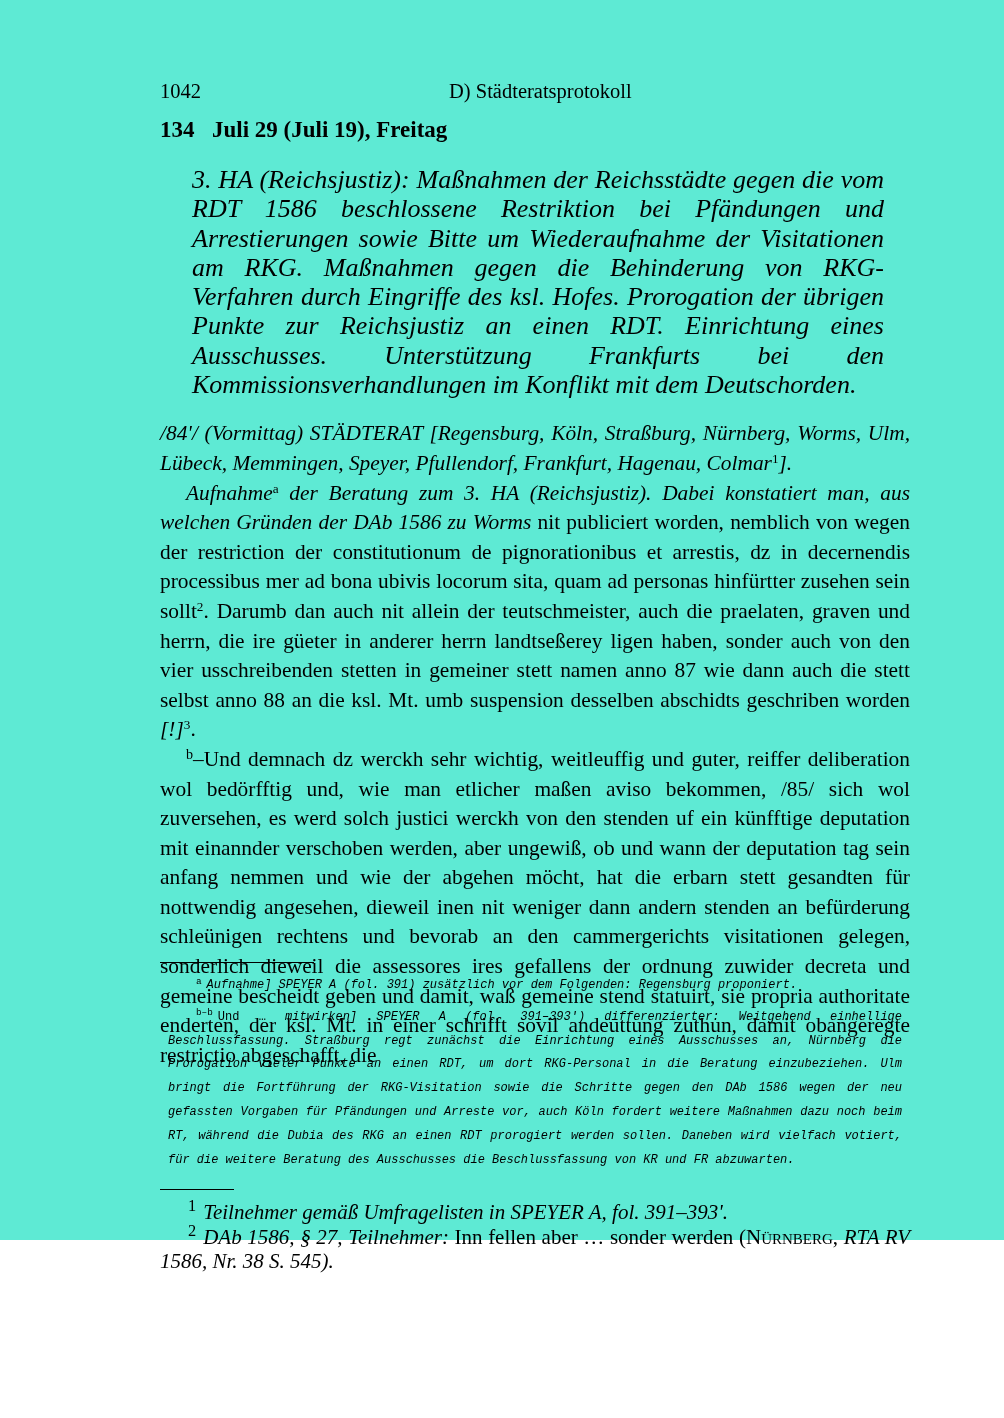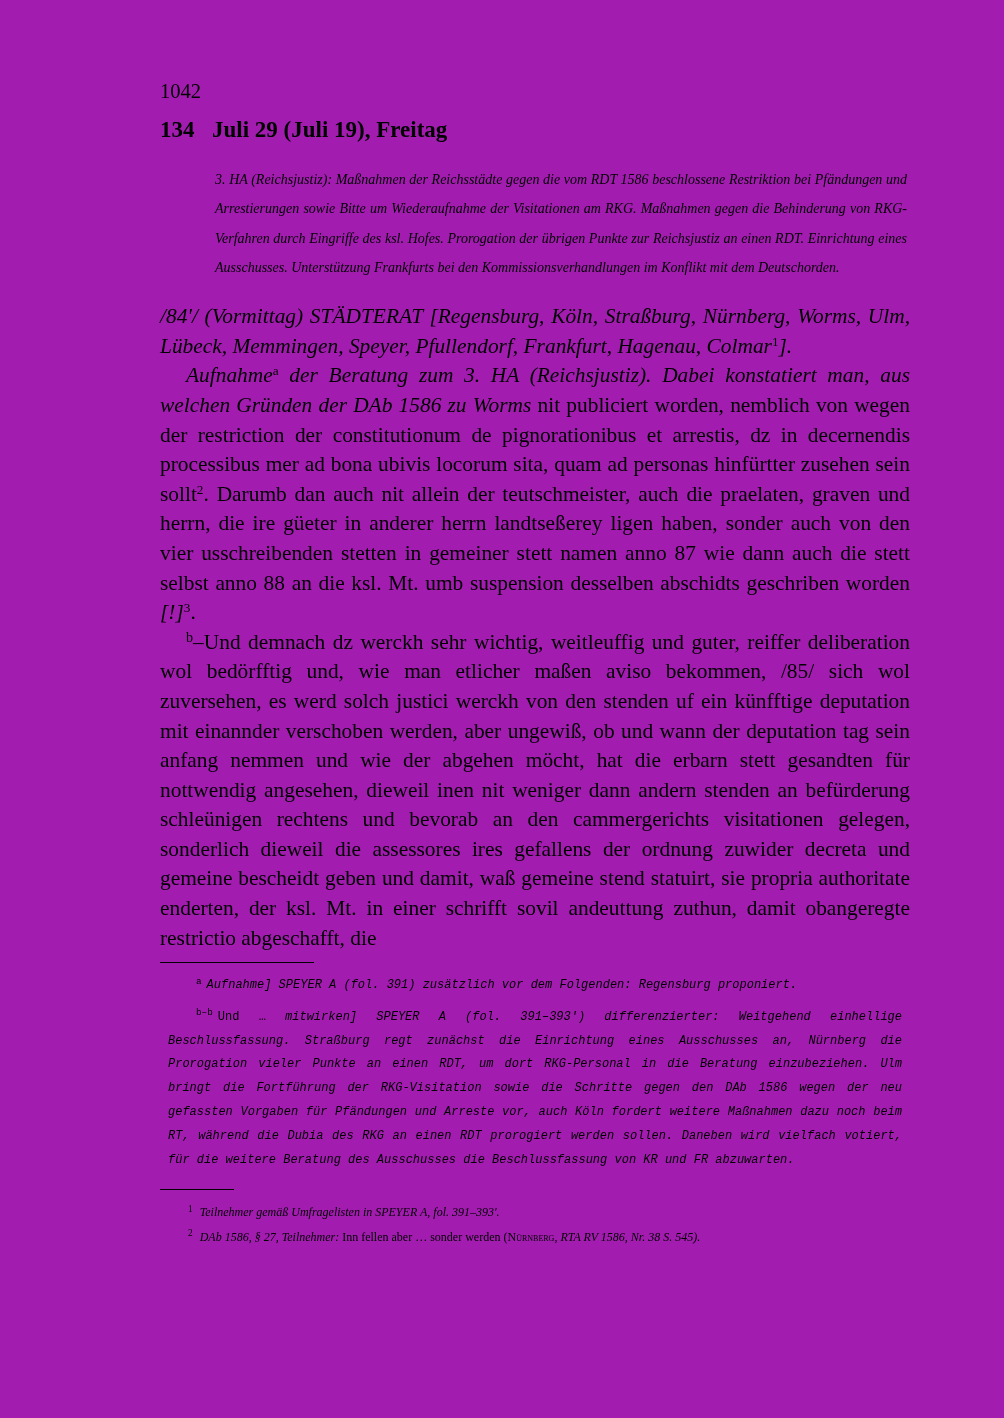--- a/index.html
+++ b/index.html
@@ -21,8 +21,8 @@
     left: 0;
     top: 0;
     width: 1004px;
-    height: 1418px;
-    background: #a21caf;
+    height: 1240px;
+    background: #5eead4;
   }
 
   .content {

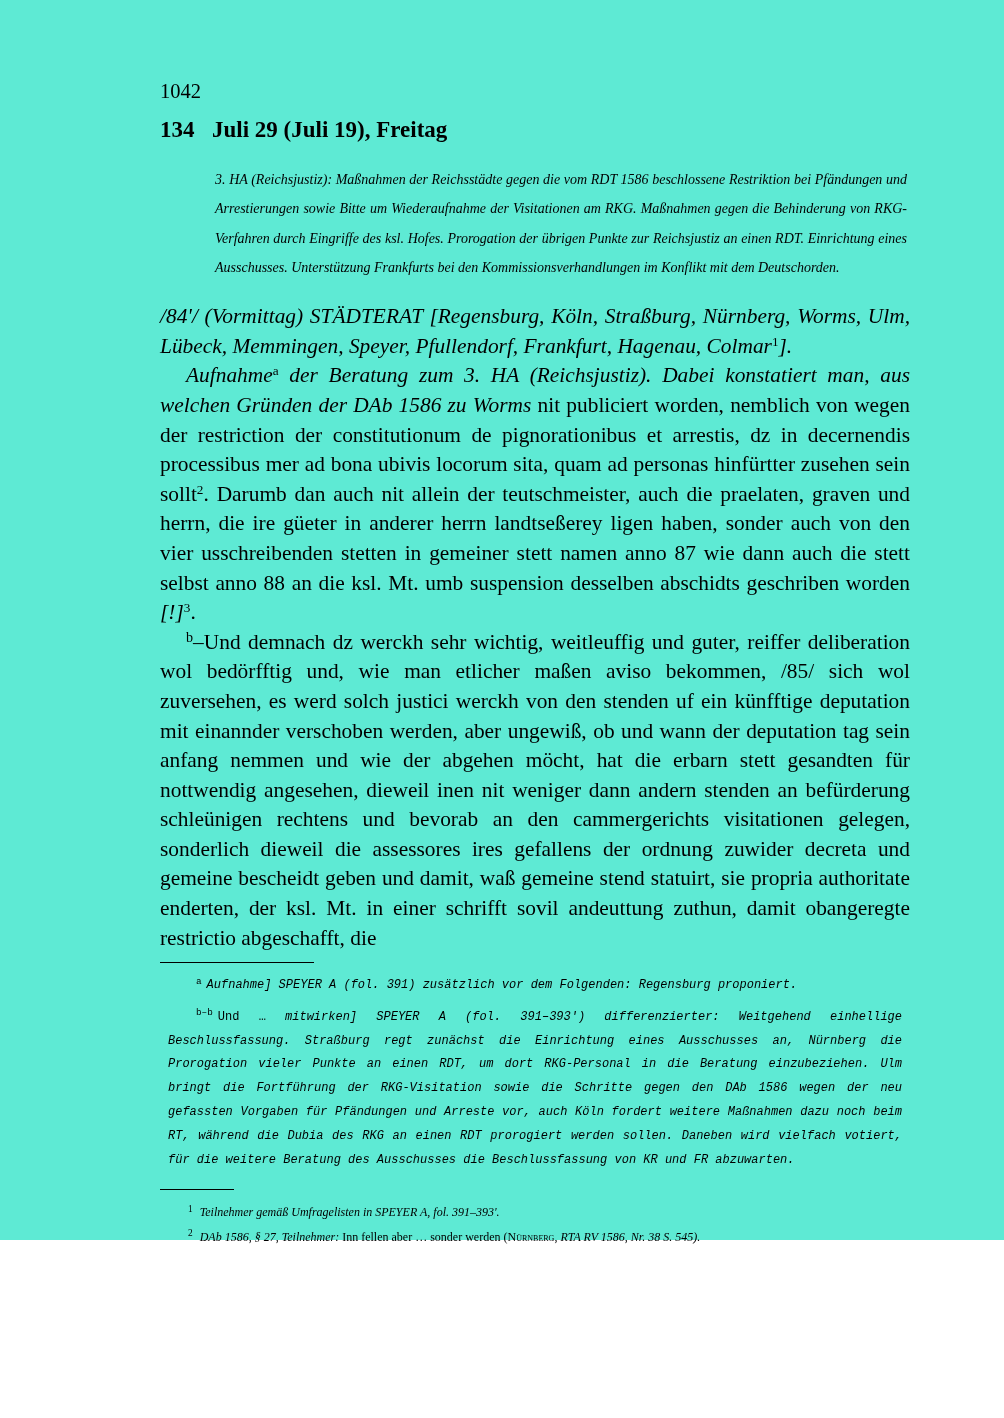--- a/index.html
+++ b/index.html
@@ -179,6 +179,7 @@
 
     <div class="runhead">
       <span class="folio">1042</span>
+      <span class="title">D) Städteratsprotokoll</span>
     </div>
 
     <div class="heading">

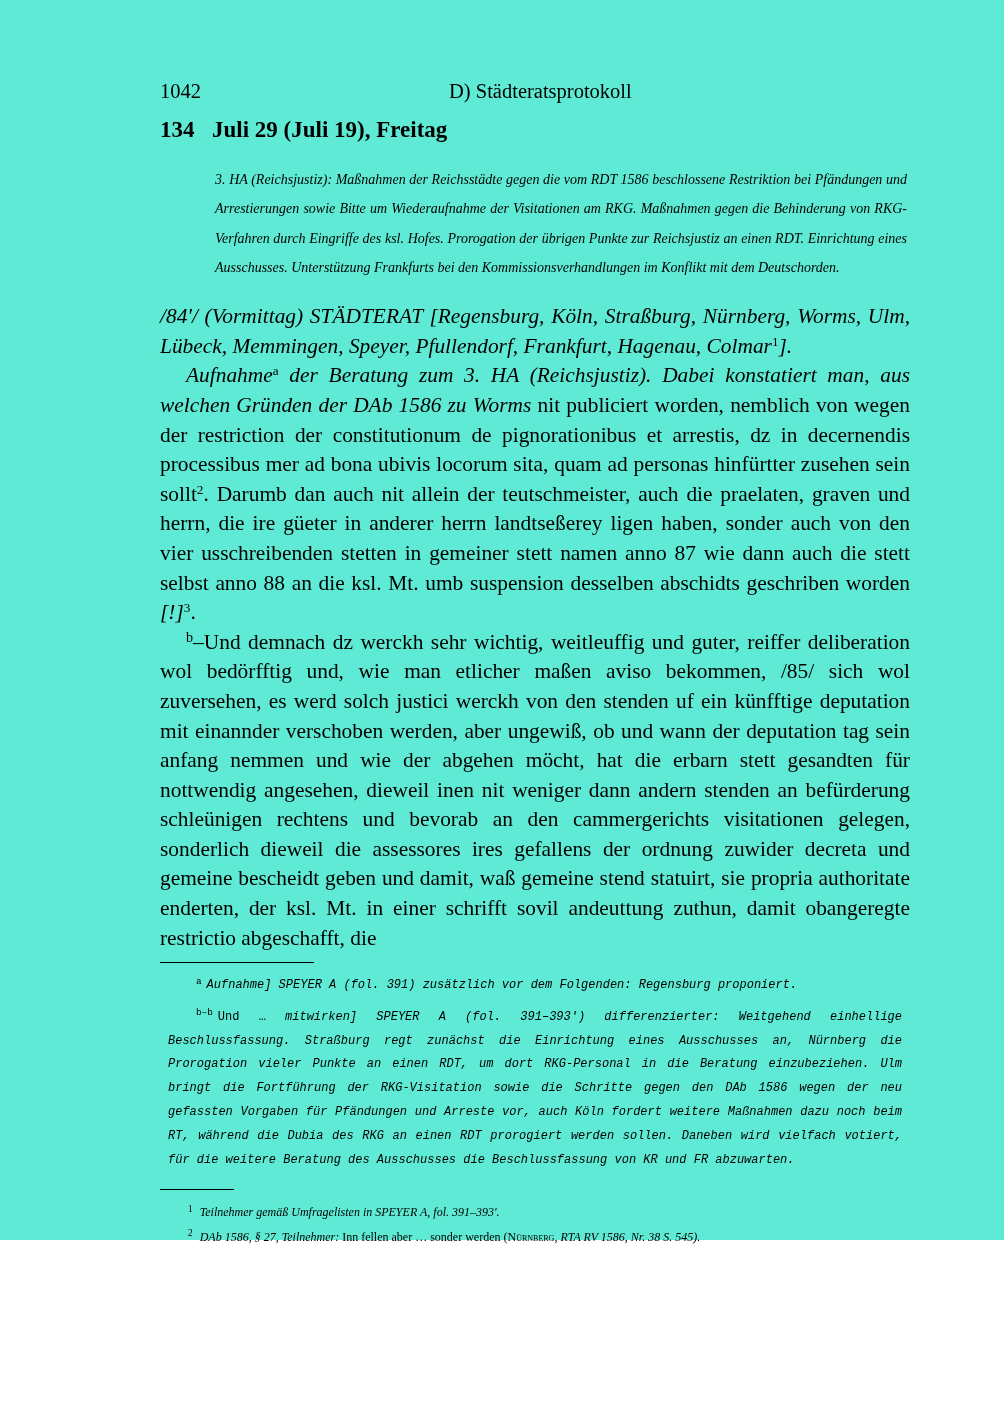--- a/index.html
+++ b/index.html
@@ -67,10 +67,10 @@
   
   .regest {
     margin-top: 20px;
-    margin-left: 55px;
+    margin-left: 32px;
     width: 692px;
     font-style: italic;
-    font-size: 14px;
+    font-size: 26px;
     line-height: 29.3px;
     text-align: justify;
     text-align-last: left;

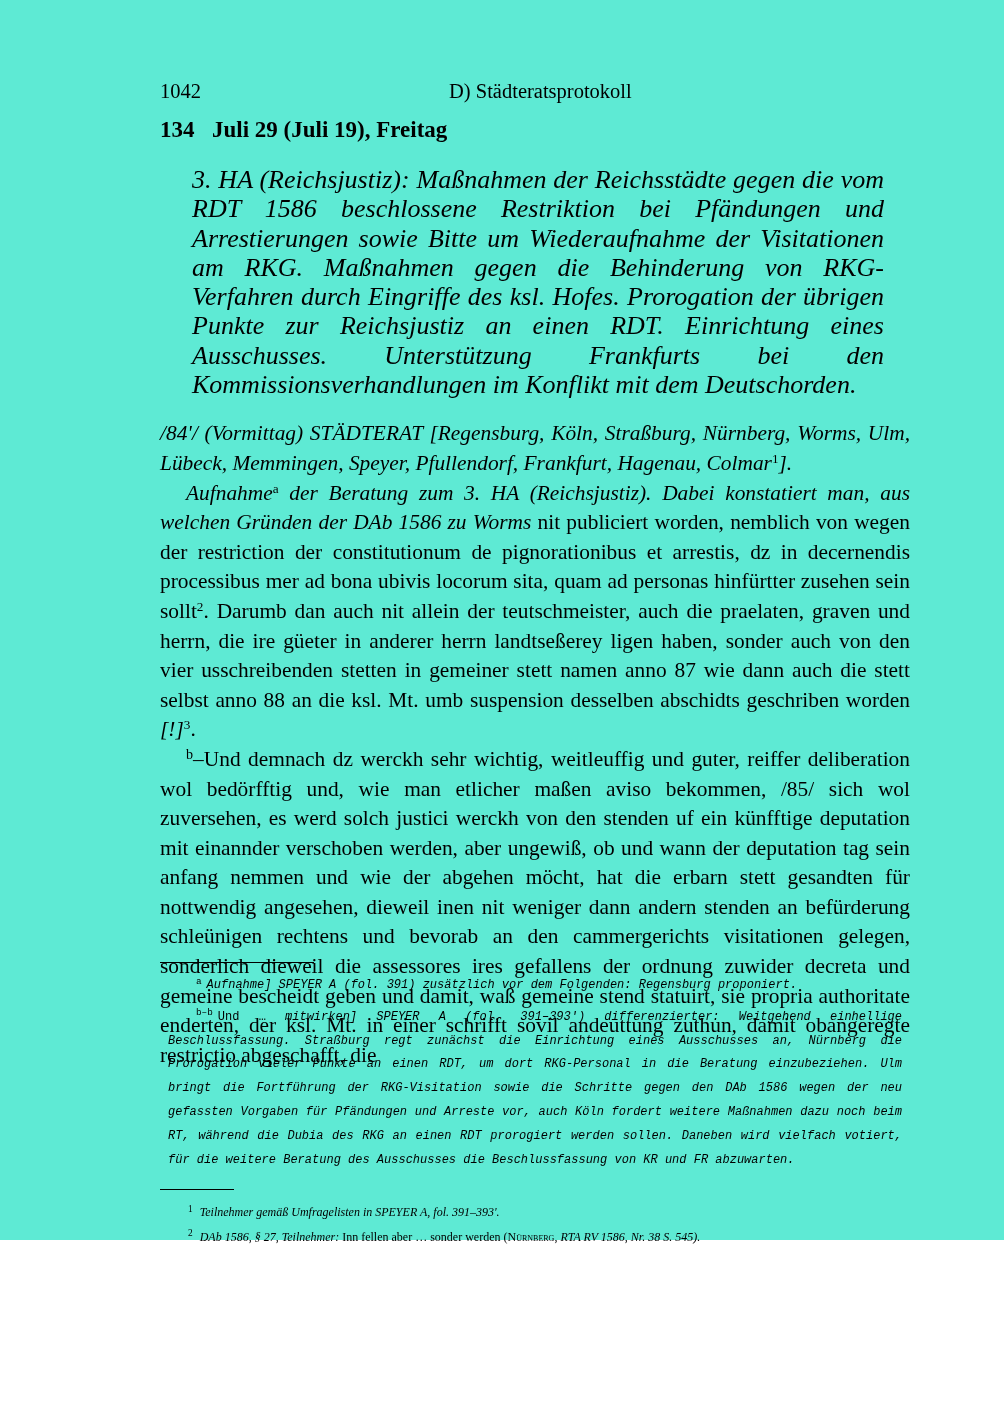--- a/index.html
+++ b/index.html
@@ -149,7 +149,7 @@
     width: 750px;
   }
   .fn-note {
-    font-size: 12px;
+    font-size: 21px;
     line-height: 24.6px;
     font-style: italic;
     text-align: justify;

